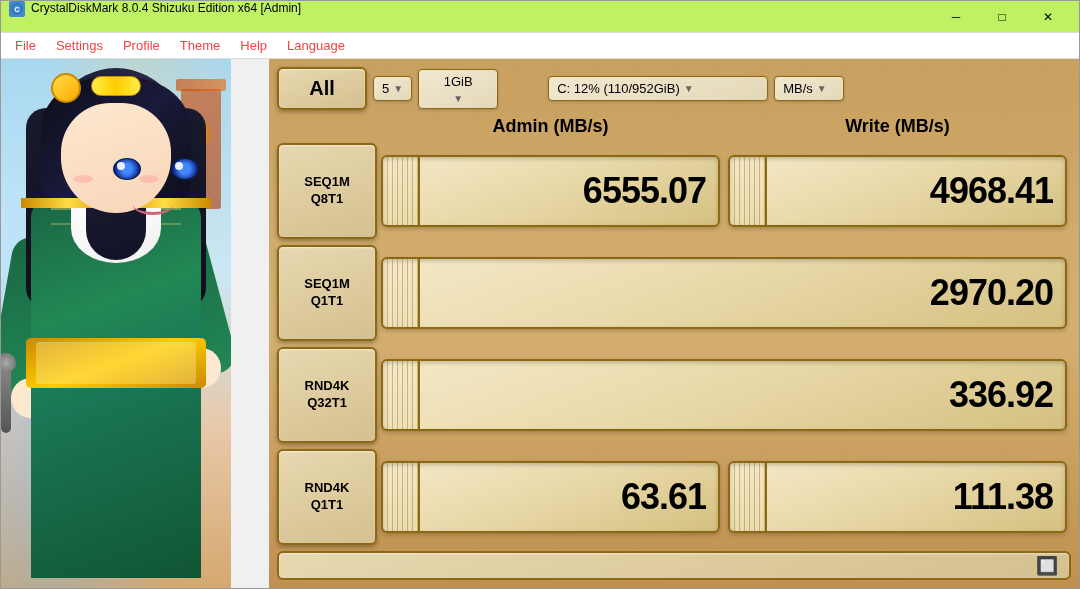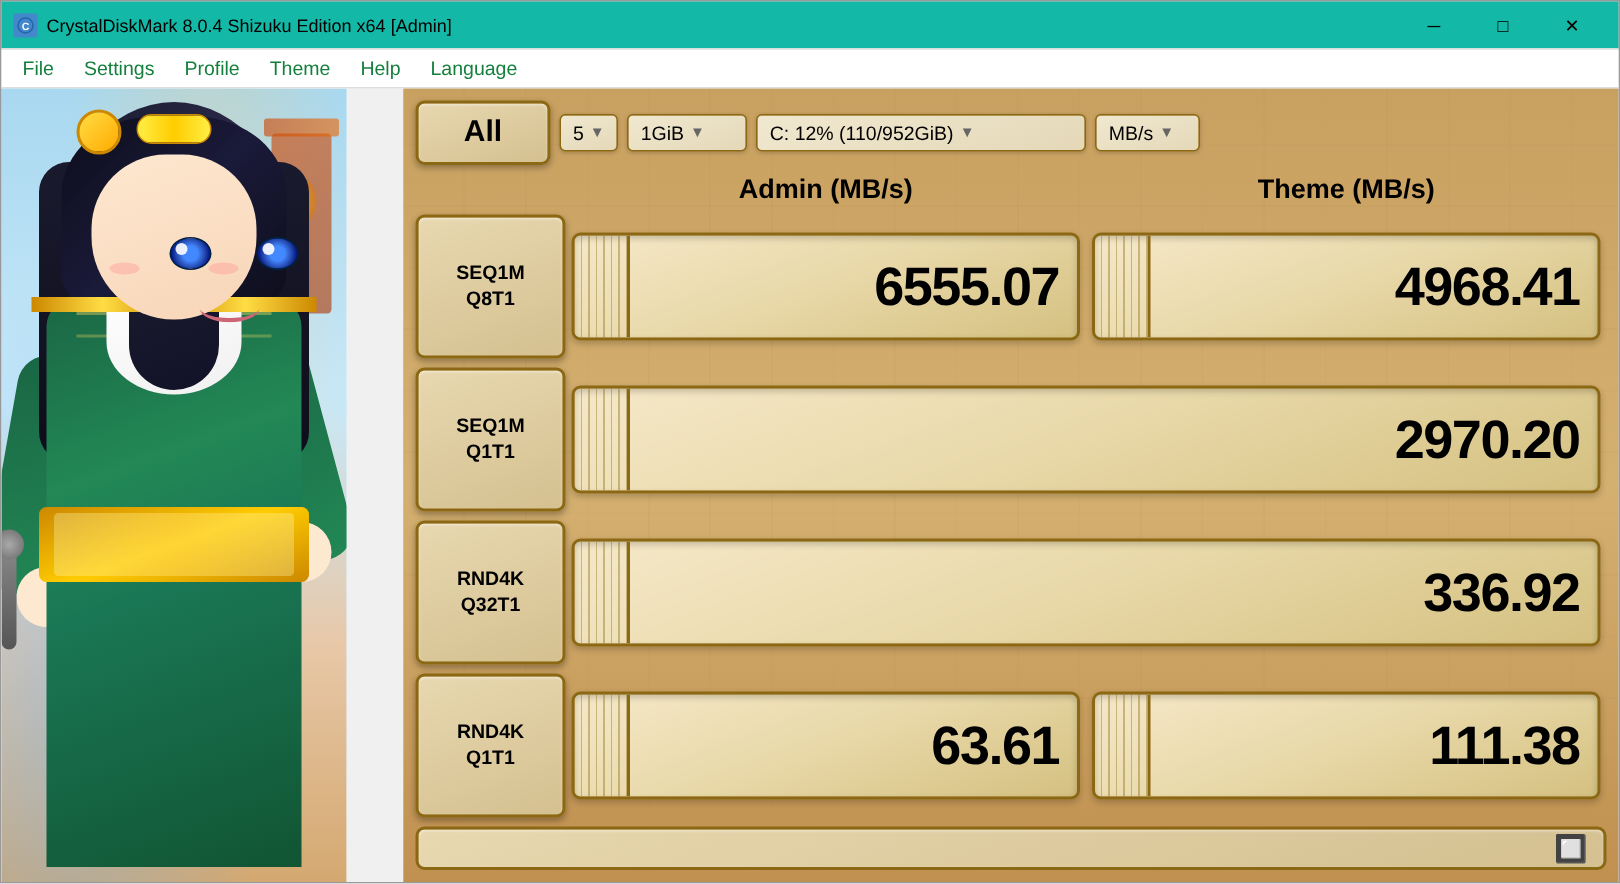--- a/index.html
+++ b/index.html
@@ -21,10 +21,9 @@
     }
 
     .title-bar {
-      background: #14b8a6;
+      background: #bef264;
       height: 32px;
       display: flex;
-      align-items: center;
       padding: 0 8px;
       border-bottom: 1px solid #ddd;
       user-select: none;

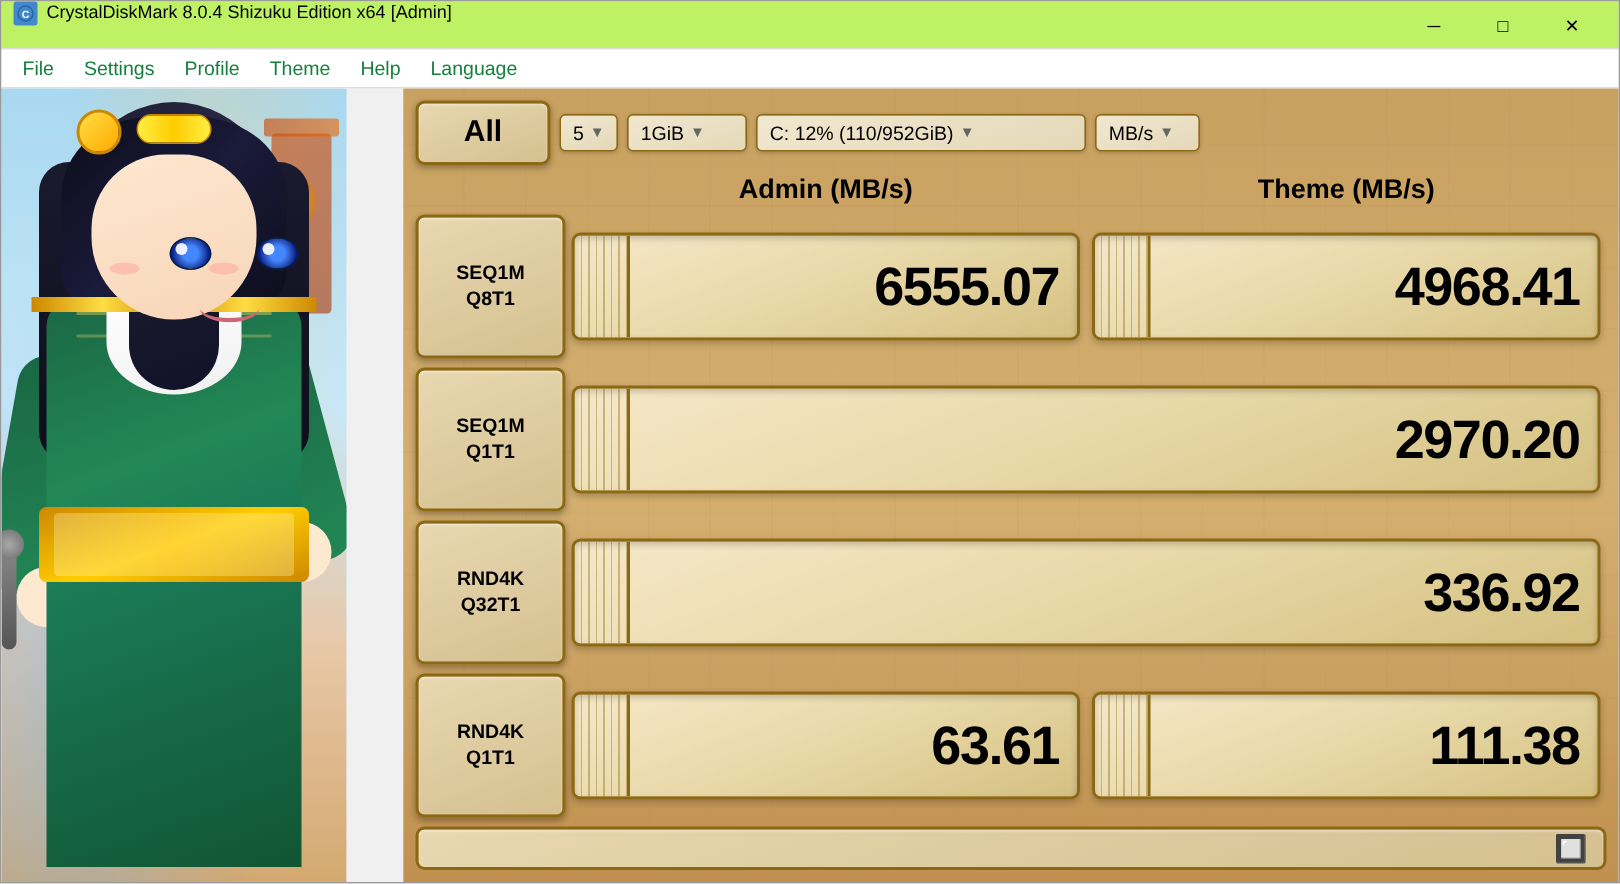--- a/index.html
+++ b/index.html
@@ -80,7 +80,7 @@
       padding: 2px 10px;
       font-size: 13px;
       cursor: pointer;
-      color: #15803d;
+      color: #ef4444;
     }
 
     .main-content {

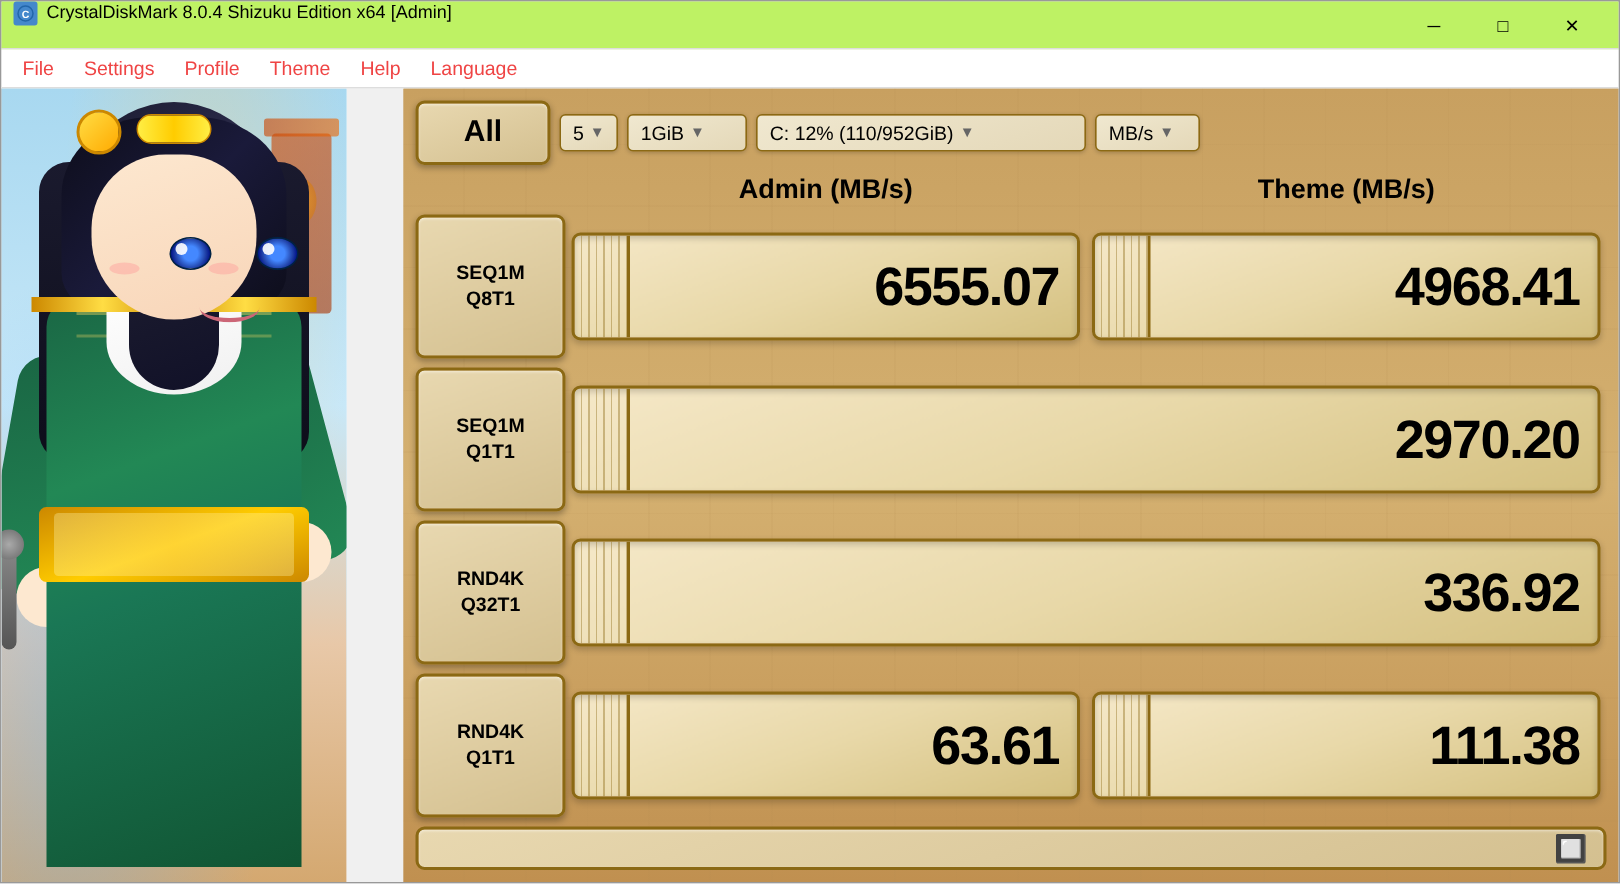--- a/index.html
+++ b/index.html
@@ -595,7 +595,7 @@
           <span>5</span>
           <span class="dropdown-arrow">▼</span>
         </div>
-        <div class="dropdown" style="min-width:80px;">
+        <div class="dropdown" style="min-width:80px;flex-direction:column;">
           <span>1GiB</span>
           <span class="dropdown-arrow">▼</span>
         </div>

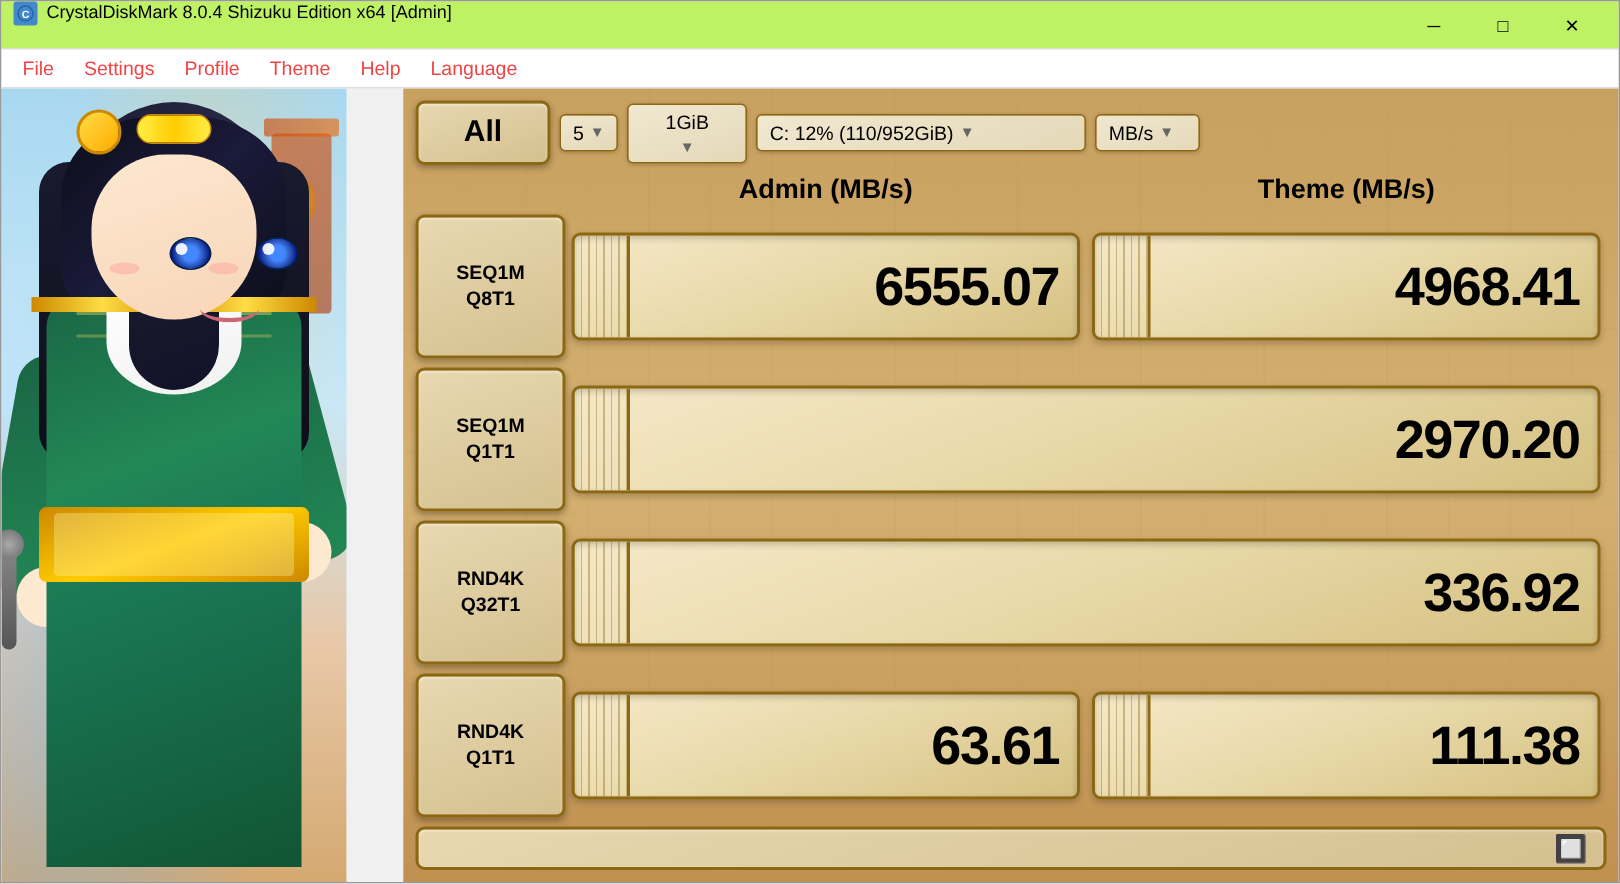--- a/index.html
+++ b/index.html
@@ -599,7 +599,7 @@
           <span>1GiB</span>
           <span class="dropdown-arrow">▼</span>
         </div>
-        <div class="dropdown" style="min-width:220px;">
+        <div class="dropdown" style="min-width:220px;margin-left:44px;">
           <span>C: 12% (110/952GiB)</span>
           <span class="dropdown-arrow">▼</span>
         </div>

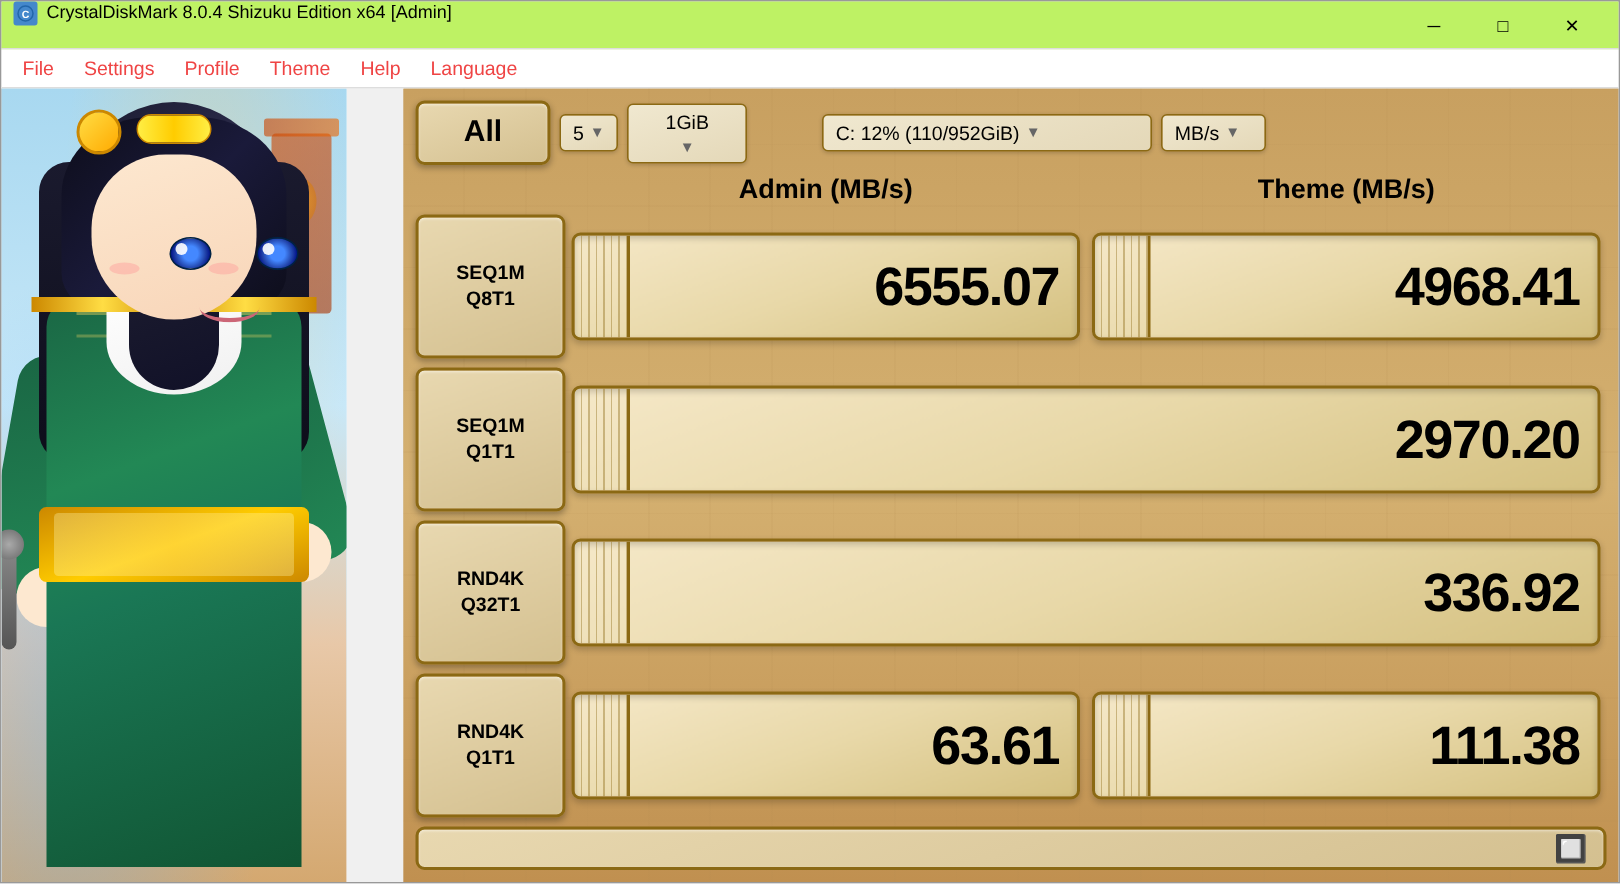--- a/index.html
+++ b/index.html
@@ -611,7 +611,7 @@
 
       <div class="headers-row">
         <div class="header-read">Admin (MB/s)</div>
-        <div class="header-write">Theme (MB/s)</div>
+        <div class="header-write">Write (MB/s)</div>
       </div>
 
       <div class="bench-row">

